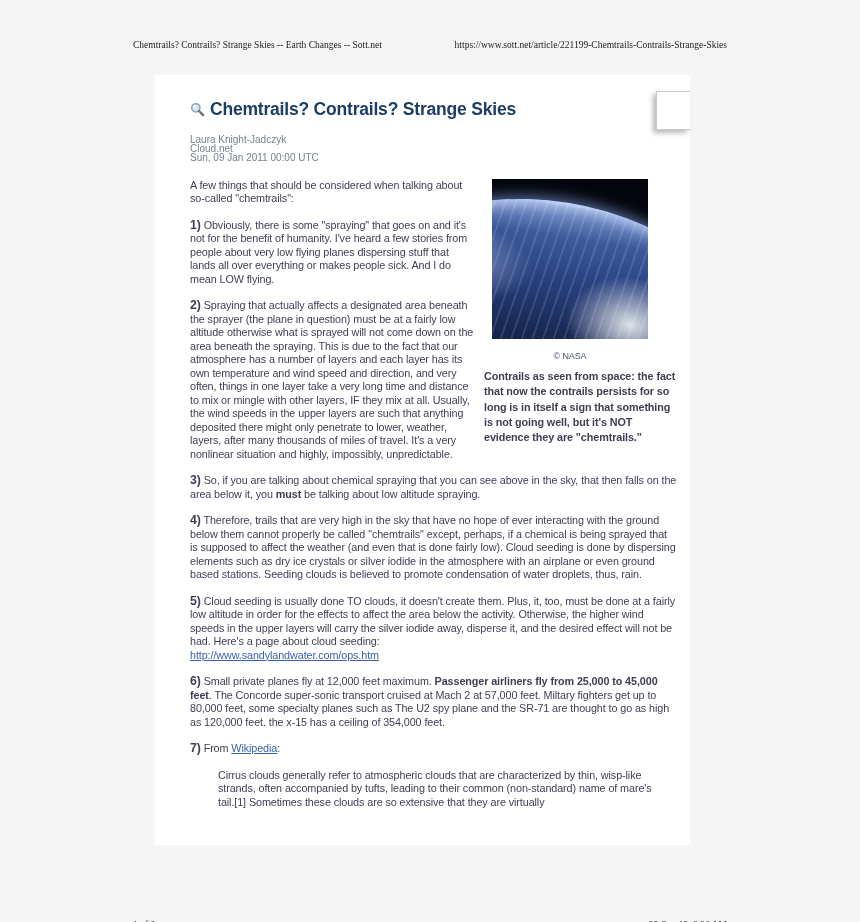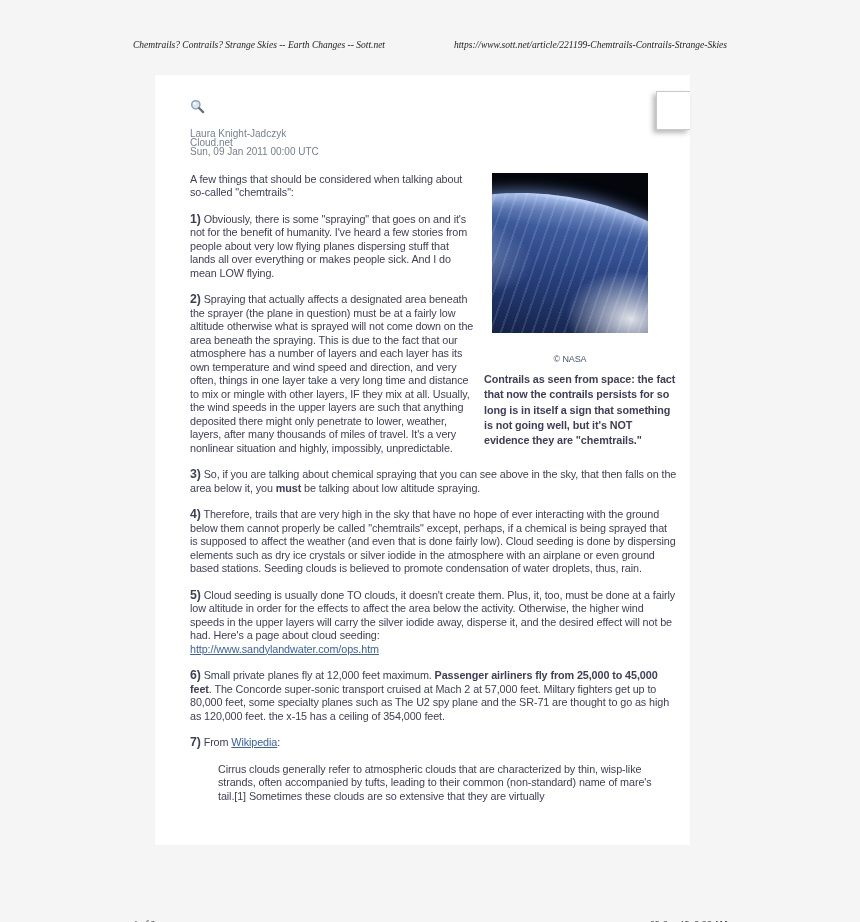--- a/index.html
+++ b/index.html
@@ -15,7 +15,7 @@
     position:absolute;left:133px;right:133px;
     display:flex;justify-content:space-between;
     font-family:"Liberation Serif", serif;
-    font-size:9.5px;color:#1c1c1c;font-style:italic;
+    font-size:9.5px;color:#1c1c1c;
   }
   .print-header{top:40px;}
   .print-footer{top:920px;}

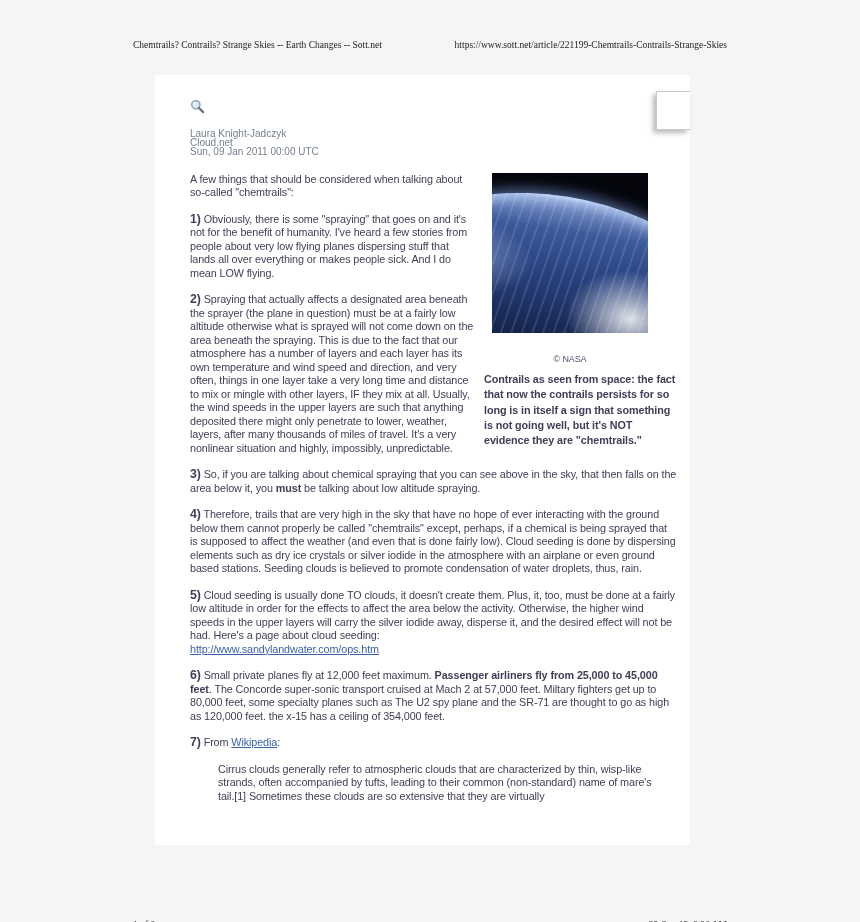--- a/index.html
+++ b/index.html
@@ -108,6 +108,7 @@
         <line x1="9.6" y1="9.6" x2="14" y2="14" stroke="#6b6f75" stroke-width="2.4" stroke-linecap="round"></line>
         <circle cx="4.8" cy="4.8" r="1.5" fill="#ffffff" opacity="0.9"></circle>
       </svg>
+      <h1>Chemtrails? Contrails? Strange Skies</h1>
     </div>
 
     <div class="byline">

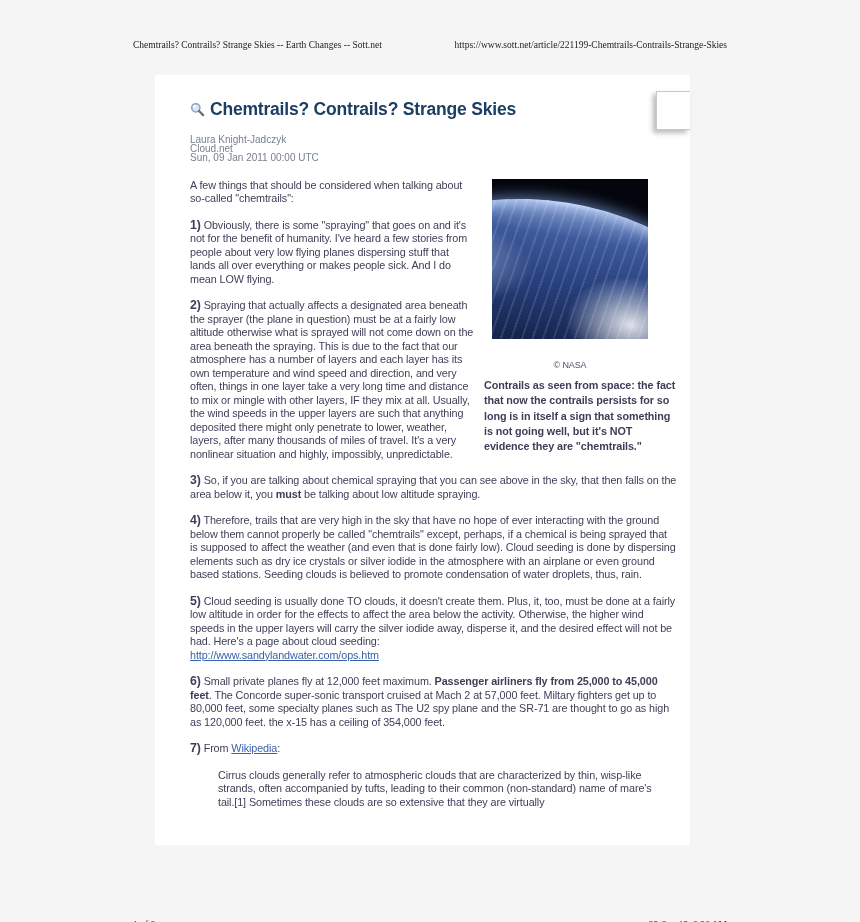--- a/index.html
+++ b/index.html
@@ -79,7 +79,7 @@
   }
   .photo-credit{
     width:156px;margin-left:8px;text-align:center;
-    font-size:9px;color:#4a546b;margin-top:20px;
+    font-size:9px;color:#4a546b;margin-top:11px;
   }
   .photo-caption{
     margin-top:6px;font-weight:bold;

